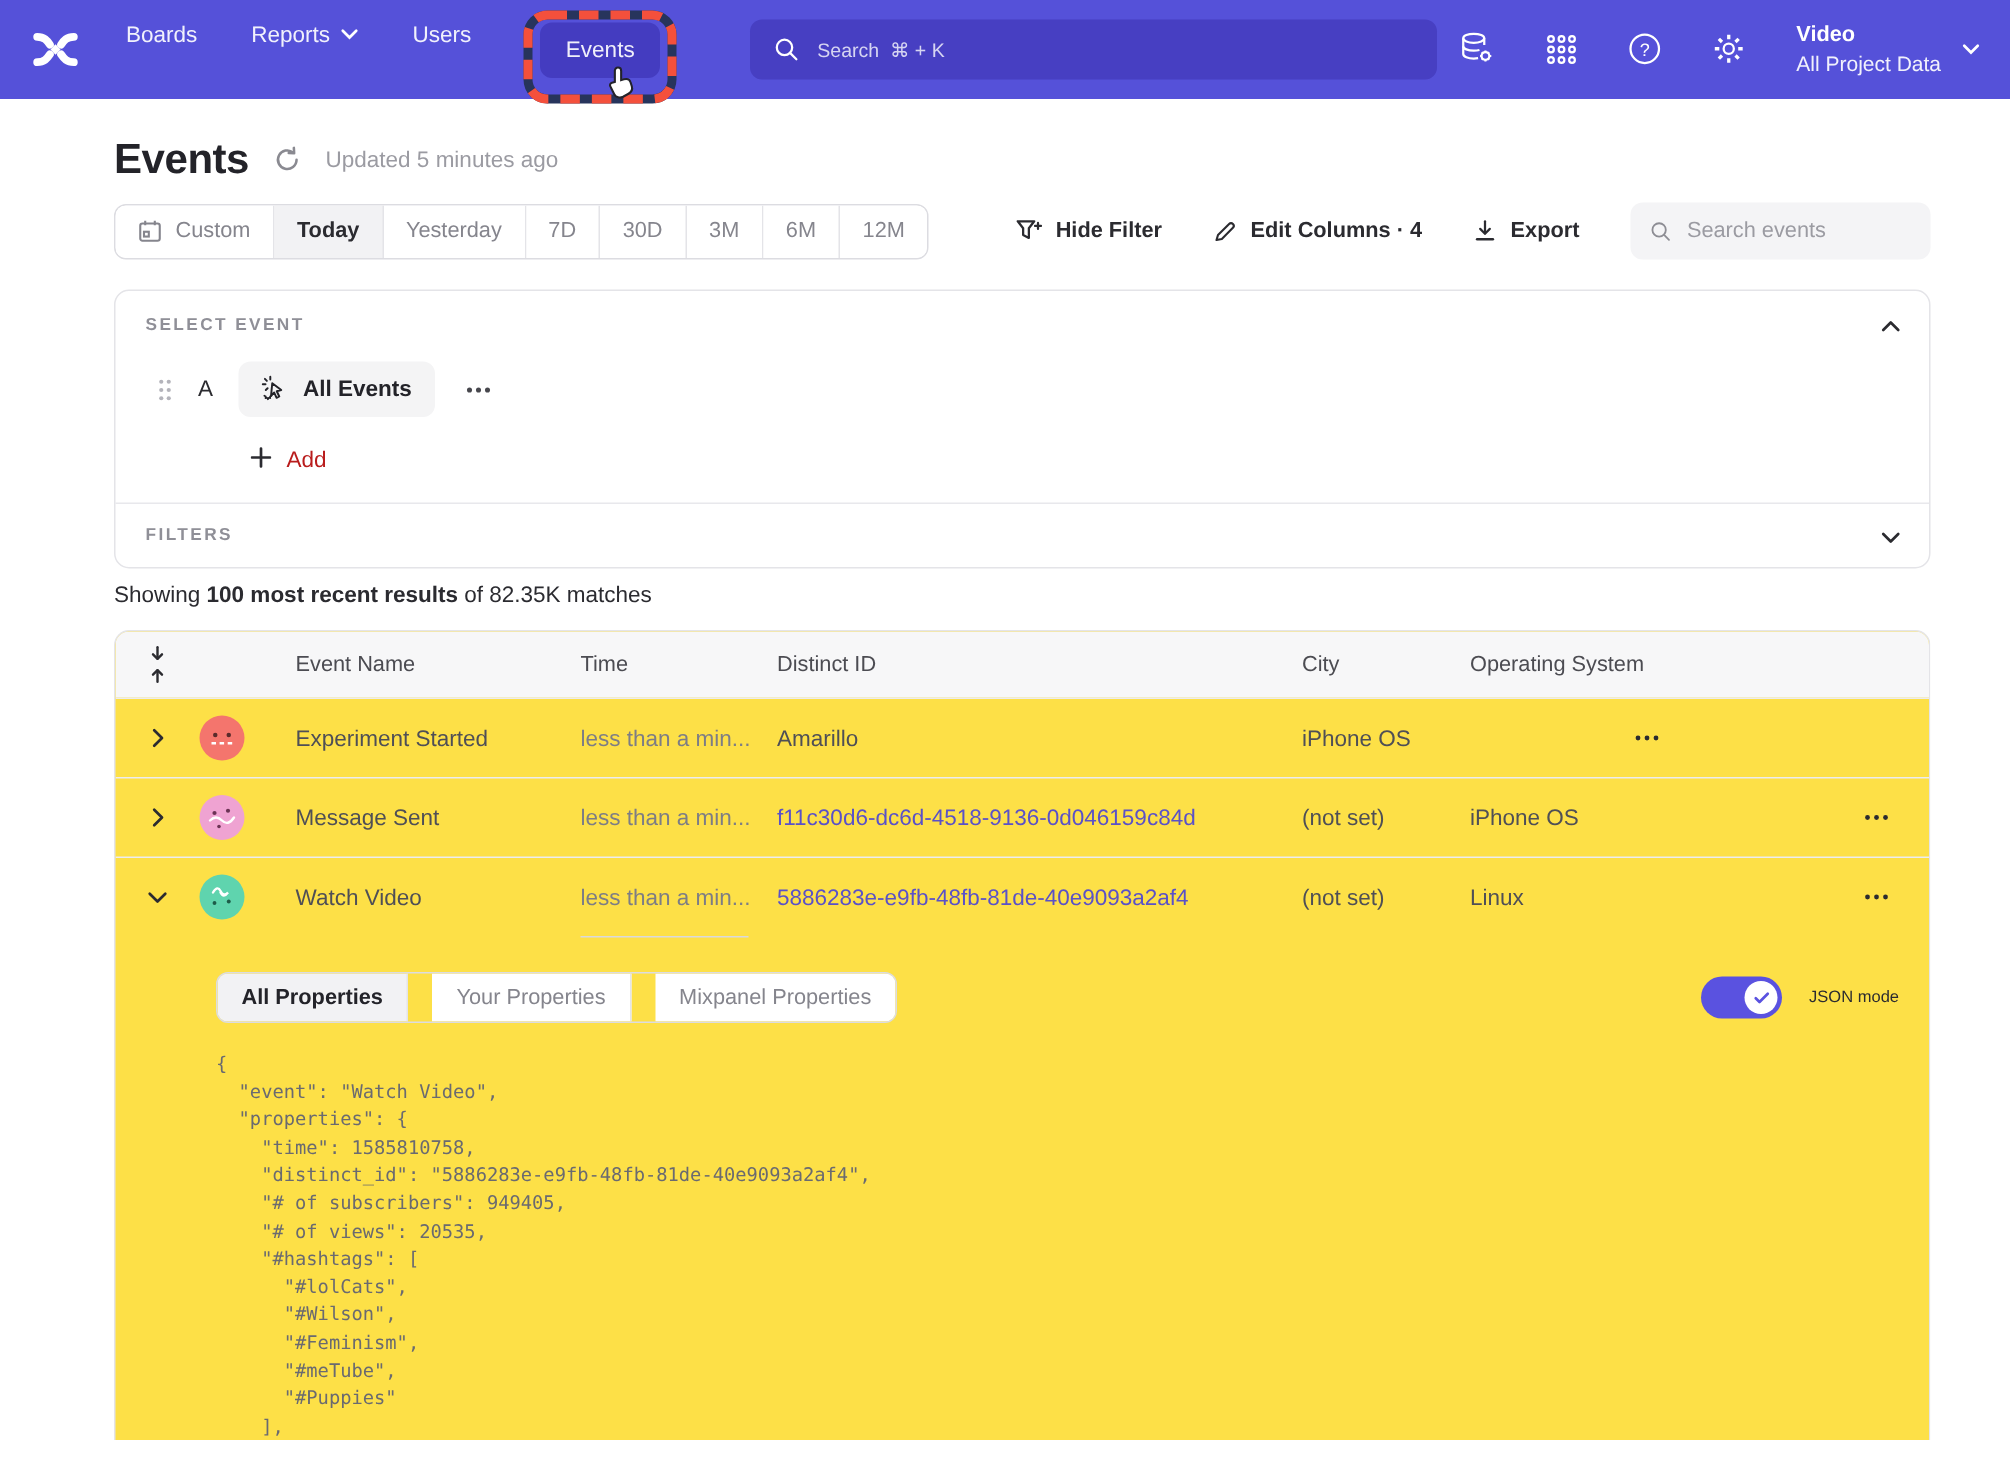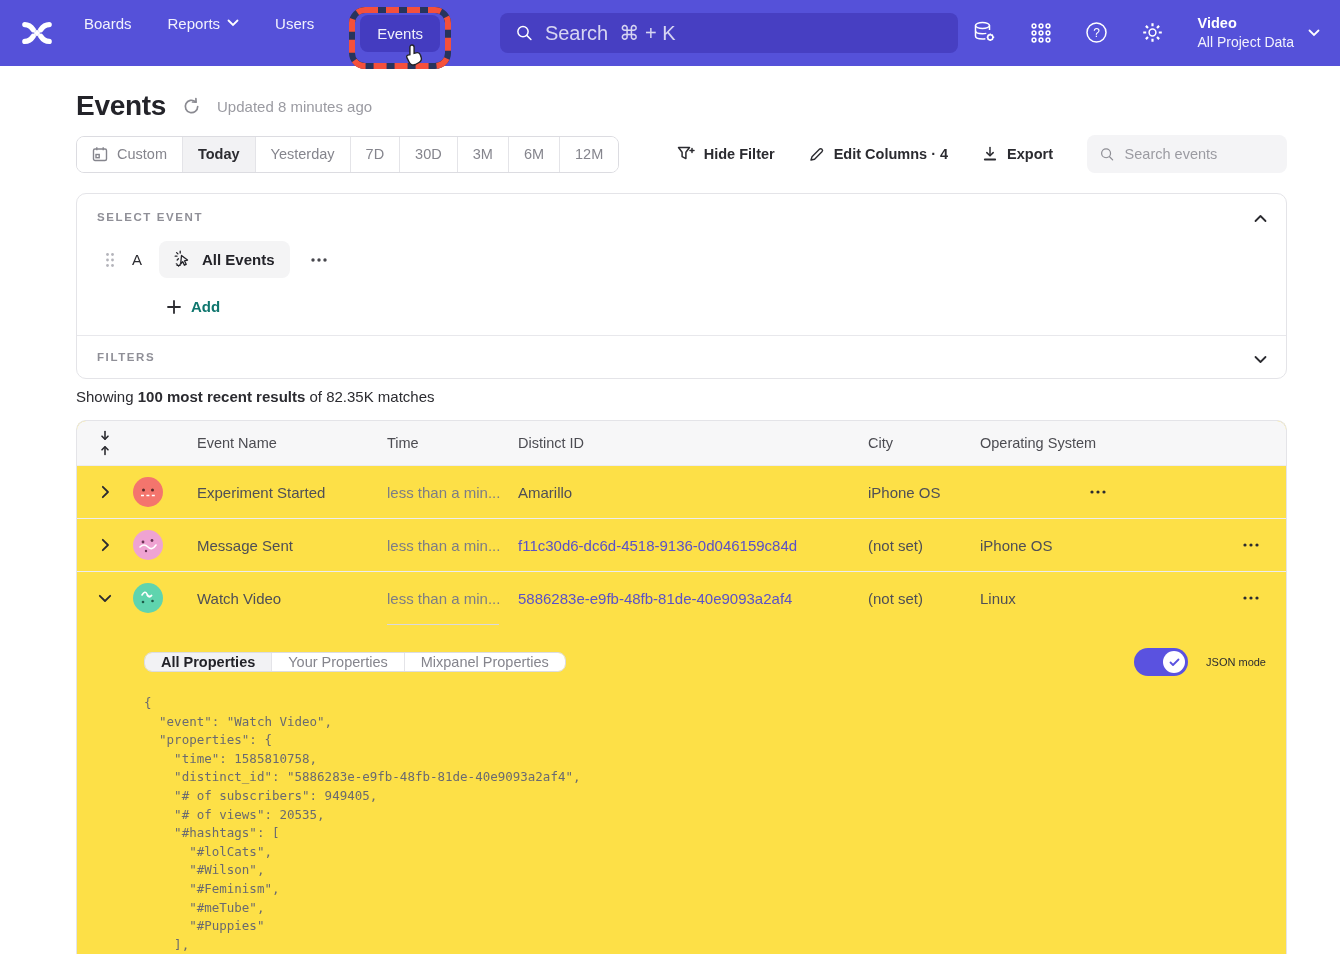--- a/index.html
+++ b/index.html
@@ -16,7 +16,7 @@
   .annotation-svg { position:absolute; left:-13px; top:-10px; pointer-events:none; }
   .cursor-icon { position:absolute; left:44px; top:28px; pointer-events:none; }
   .nav-search { margin-left:60px; width:458px; height:40px; background:#473fc2; border-radius:8px; display:flex; align-items:center; padding:0 16px; gap:12px; }
-  .nav-search input { background:transparent; border:none; outline:none; color:#fff; font-size:20px; width:100%; font-family:"Liberation Sans", sans-serif; }
+  .nav-search input { background:transparent; border:none; outline:none; color:#fff; font-size:13px; width:100%; font-family:"Liberation Sans", sans-serif; }
   .nav-search input::placeholder { color:rgba(255,255,255,.78); }
   .nav-right { margin-left:auto; display:flex; align-items:center; gap:30px; }
   .nav-icon-btn { width:26px; height:26px; display:flex; align-items:center; justify-content:center; cursor:pointer; }

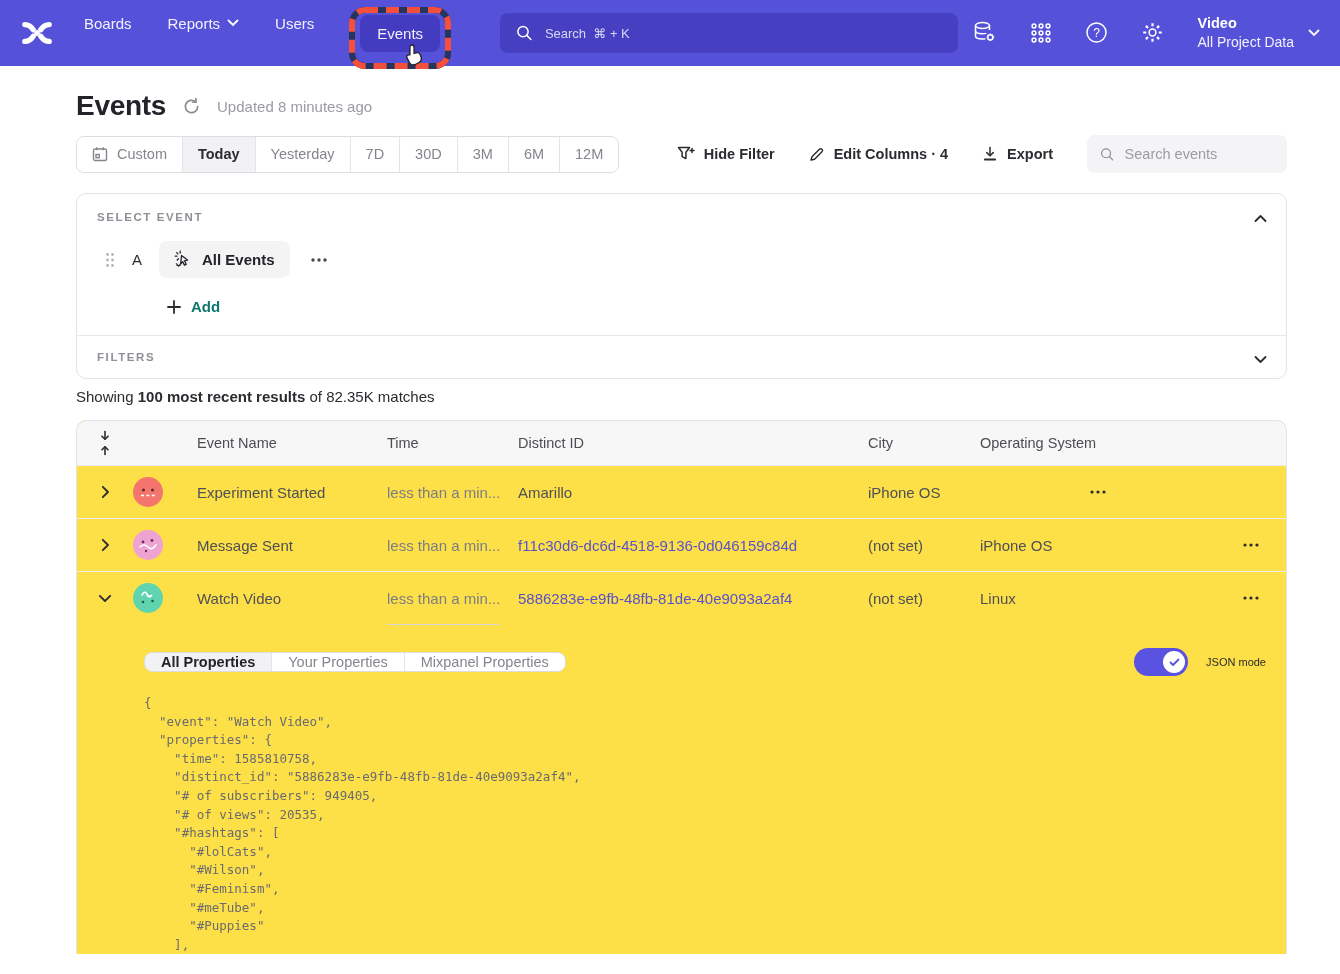--- a/index.html
+++ b/index.html
@@ -205,7 +205,7 @@
         <path d="M13.9 1.6 L14.1 5.2 L10.5 5.0" stroke="#8a8a91" stroke-width="1.7" fill="none" stroke-linecap="round" stroke-linejoin="round"></path>
       </svg>
     </div>
-    <div class="updated">Updated 8 minutes ago</div>
+    <div class="updated">Updated 5 minutes ago</div>
   </div>
 
   <div class="toolbar">

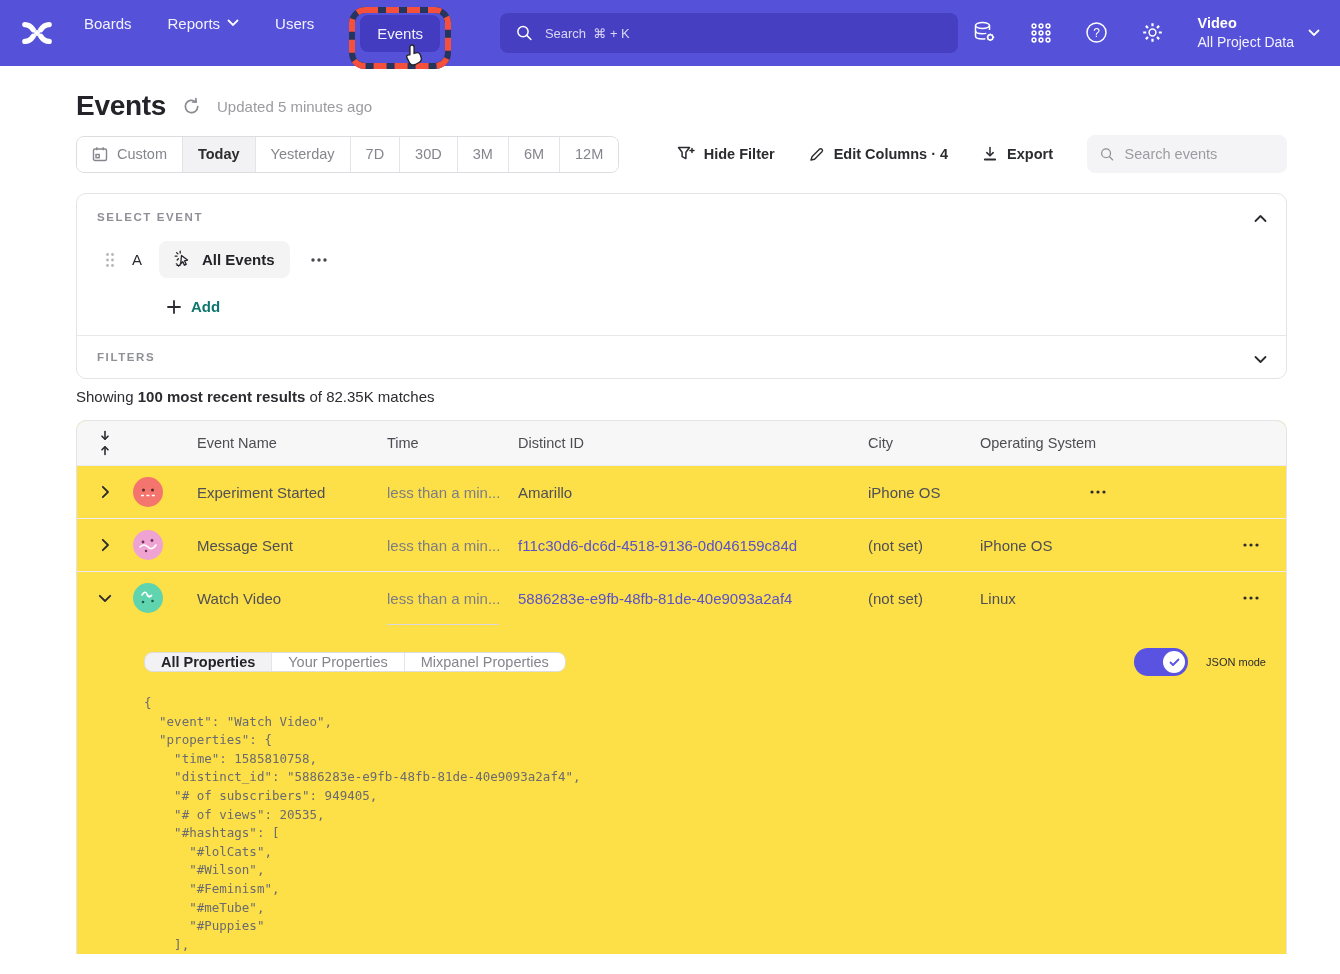--- a/index.html
+++ b/index.html
@@ -52,7 +52,7 @@
   .event-letter { font-size:15px; color:#2b2b30; width:16px; text-align:center; }
   .event-chip { display:flex; align-items:center; gap:9px; background:#f4f4f5; border-radius:8px; padding:9px 15px; font-size:15px; font-weight:700; color:#232329; cursor:pointer; }
   .more-dots { cursor:pointer; padding:4px 6px; display:flex; }
-  .add-row { display:flex; align-items:center; gap:10px; margin:20px 0 0 70px; cursor:pointer; font-size:15px; font-weight:700; color:#0f766e; }
+  .add-row { display:flex; gap:10px; margin:20px 0 0 70px; cursor:pointer; font-size:15px; font-weight:400; color:#b91c1c; }
   .filters-section { border-top:1px solid #e8e8ec; padding:15px 20px; position:relative; }
 
   

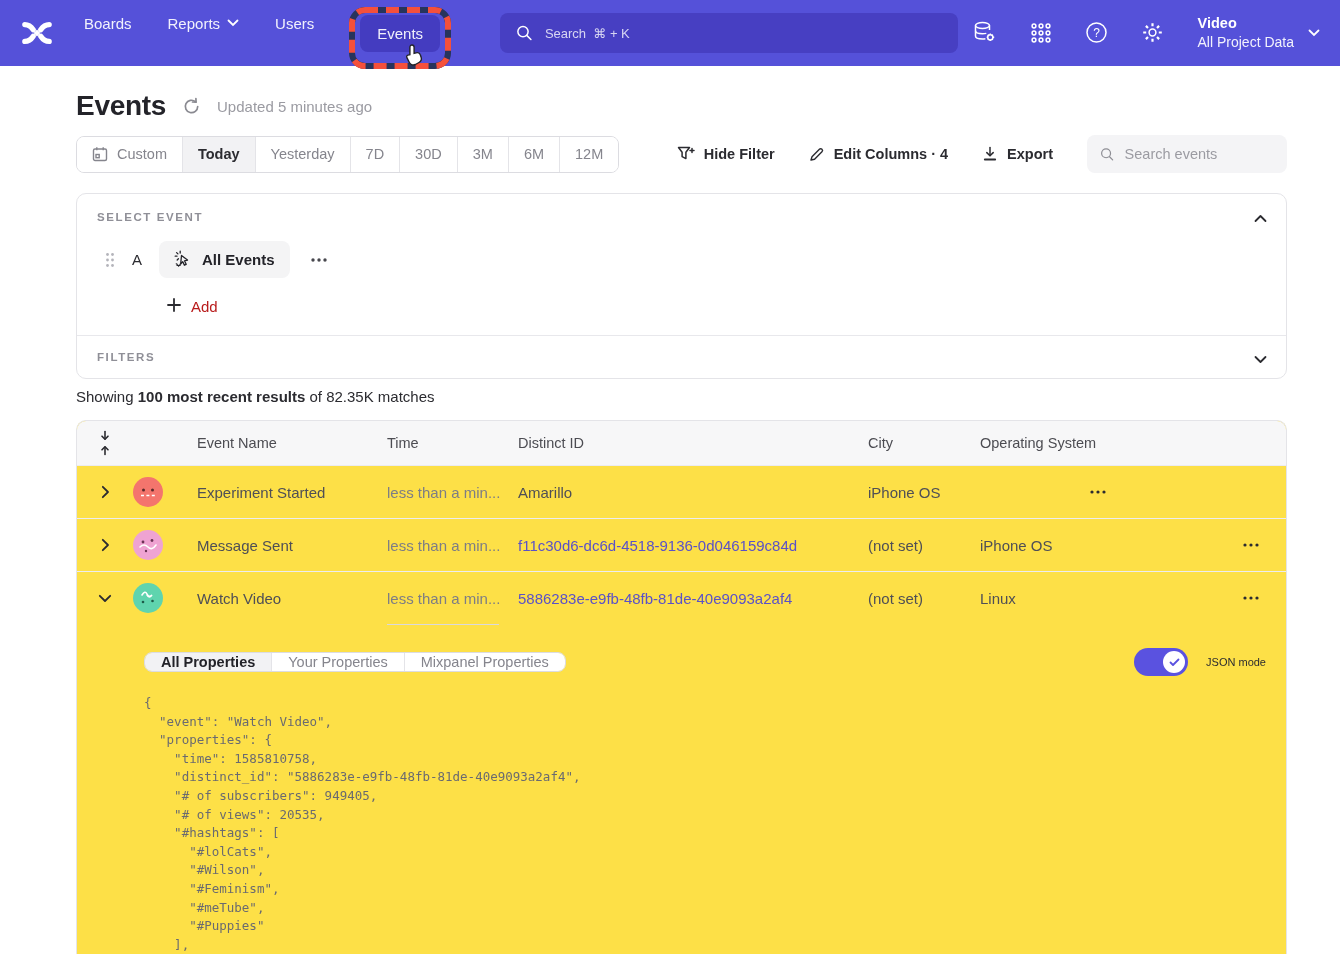--- a/index.html
+++ b/index.html
@@ -78,7 +78,7 @@
   .expanded { position:relative; padding:24px 20px 0 67px; }
   .expanded::before { content:''; position:absolute; top:0; left:310px; width:112px; height:1px; background:#d9d9de; }
   .detail-top { display:flex; align-items:center; }
-  .tab-group { display:flex; border:1px solid #dcdce1; border-radius:8px; overflow:hidden; height:20px; }
+  .tab-group { display:flex; border:1px solid #dcdce1; border-radius:8px; overflow:hidden; height:34px;gap:16px; }
   .tab { display:flex; align-items:center; padding:0 16px; font-size:14.5px; color:#85858d; border-right:1px solid #e4e4e8; cursor:pointer; background:#fff; }
   .tab:last-child { border-right:none; }
   .tab.active { background:#f2f2f4; color:#232329; font-weight:700; }

